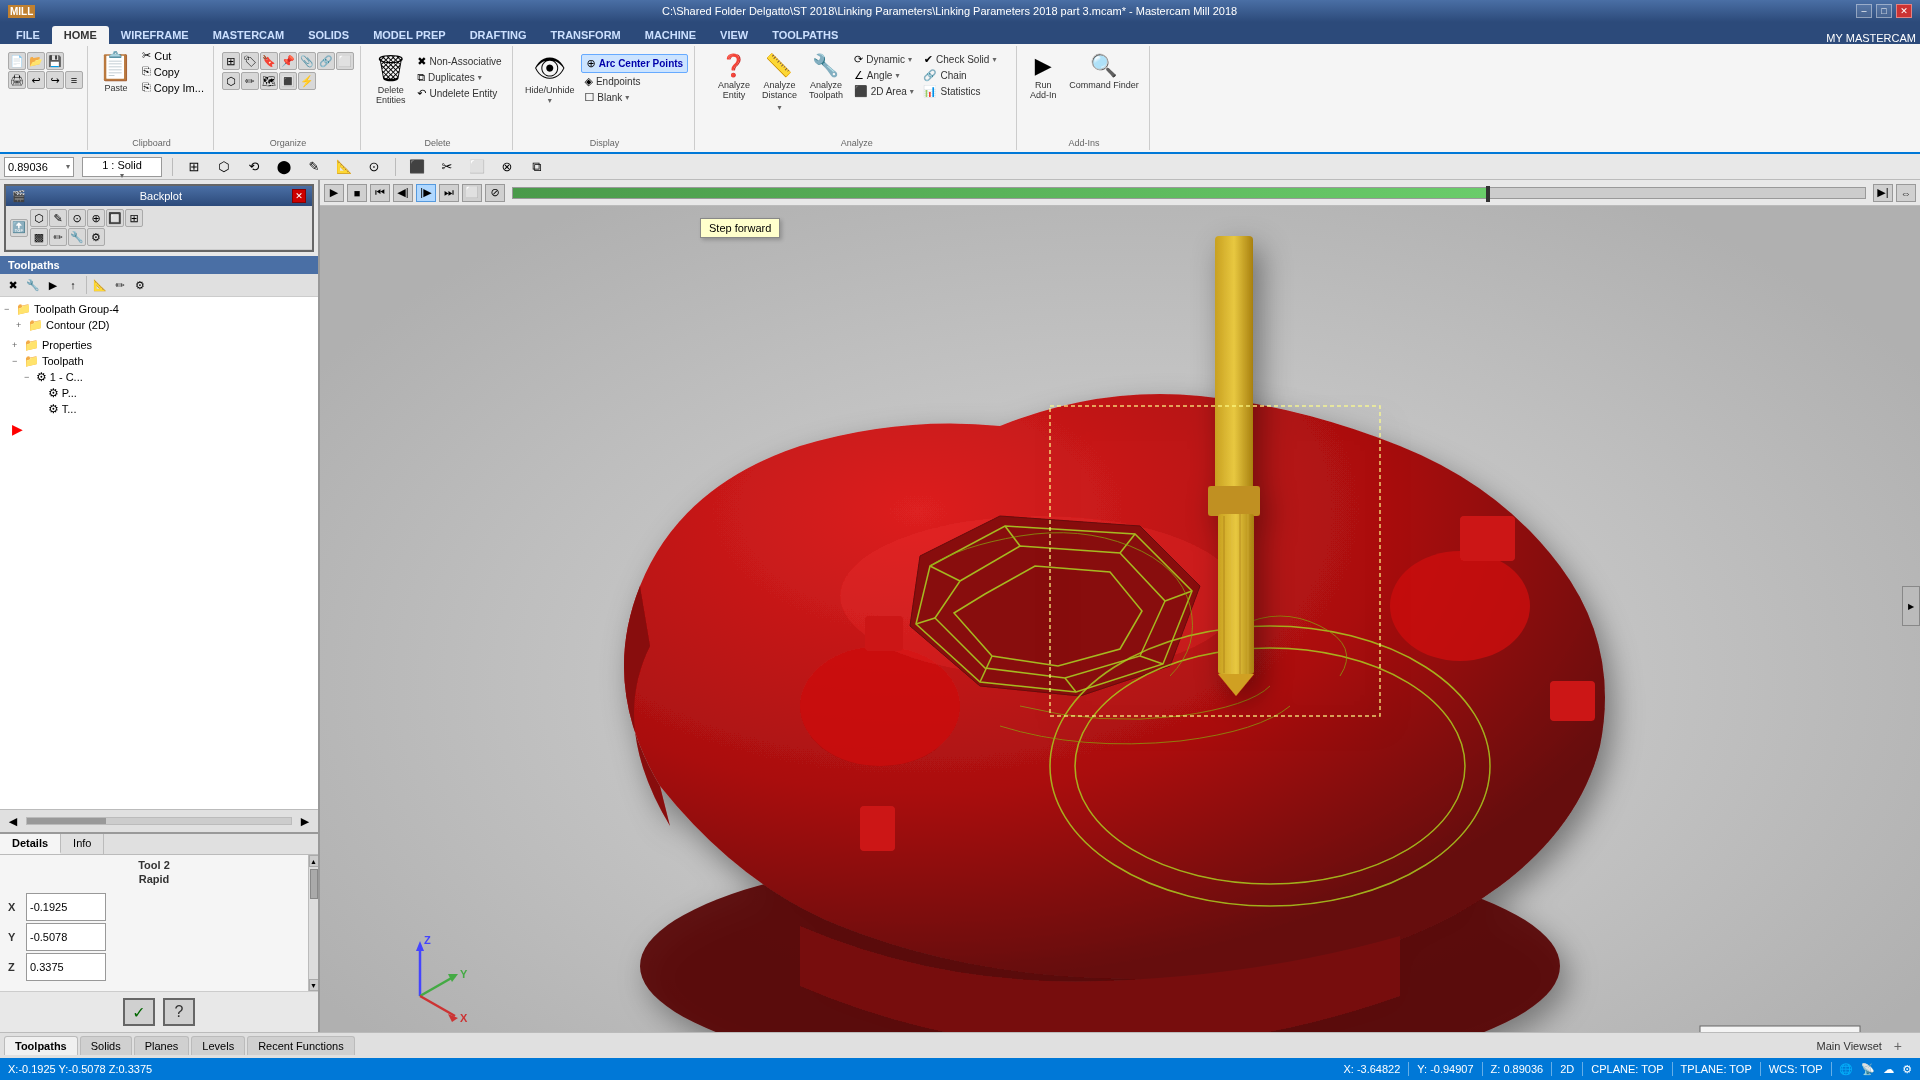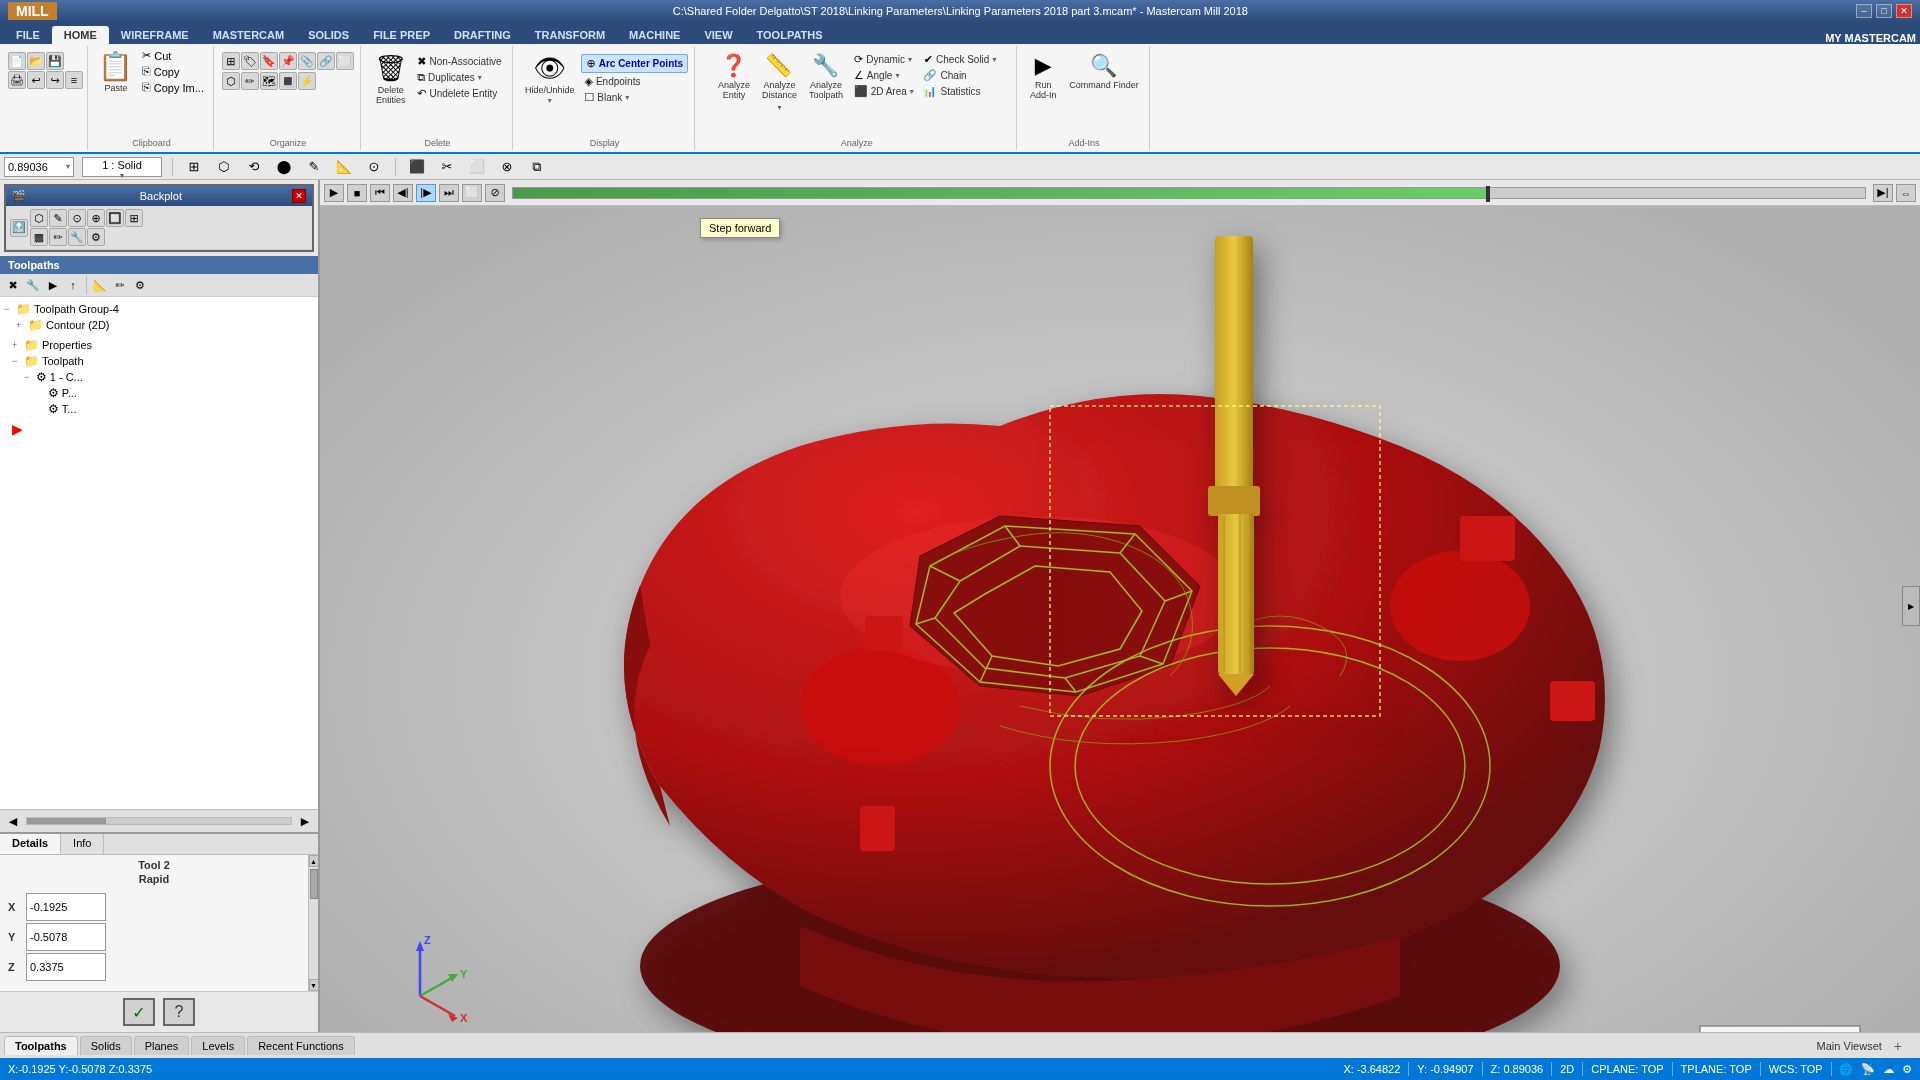--- a/index.html
+++ b/index.html
@@ -417,7 +417,7 @@
 <body>
 
 <div id="titlebar">
-  <span style="background:#c08030; padding:1px 8px; font-size:14px; font-weight:bold; margin-right:8px;">MILL</span>
+  <span style="background:#c08030; padding:1px 2px; font-size:10px; font-weight:bold; margin-right:8px;">MILL</span>
   <span style="font-size:11px;">C:\Shared Folder Delgatto\ST 2018\Linking Parameters\Linking Parameters 2018 part 3.mcam* - Mastercam Mill 2018</span>
   <div class="win-controls">
     <div class="win-btn">–</div>

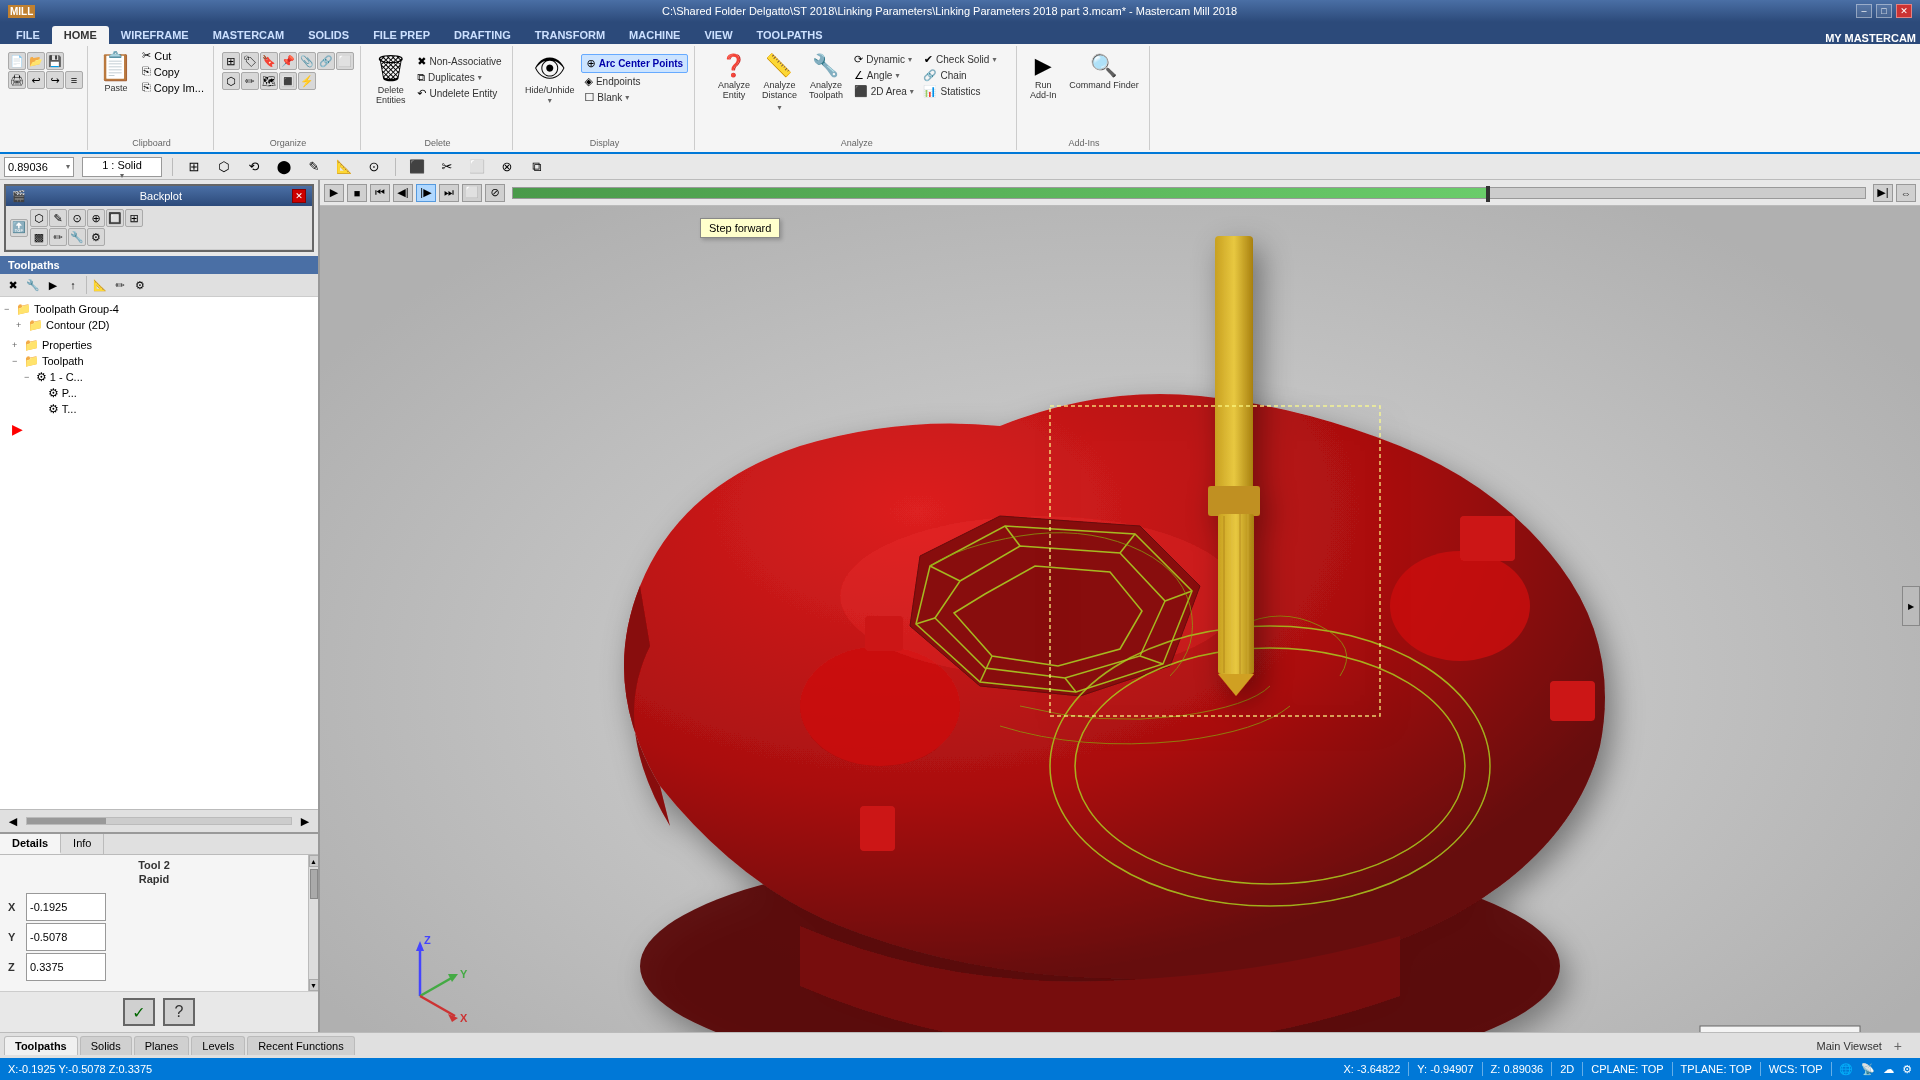--- a/index.html
+++ b/index.html
@@ -432,7 +432,7 @@
   <div class="rtab">WIREFRAME</div>
   <div class="rtab">MASTERCAM</div>
   <div class="rtab">SOLIDS</div>
-  <div class="rtab">FILE PREP</div>
+  <div class="rtab">MODEL PREP</div>
   <div class="rtab">DRAFTING</div>
   <div class="rtab">TRANSFORM</div>
   <div class="rtab">MACHINE</div>

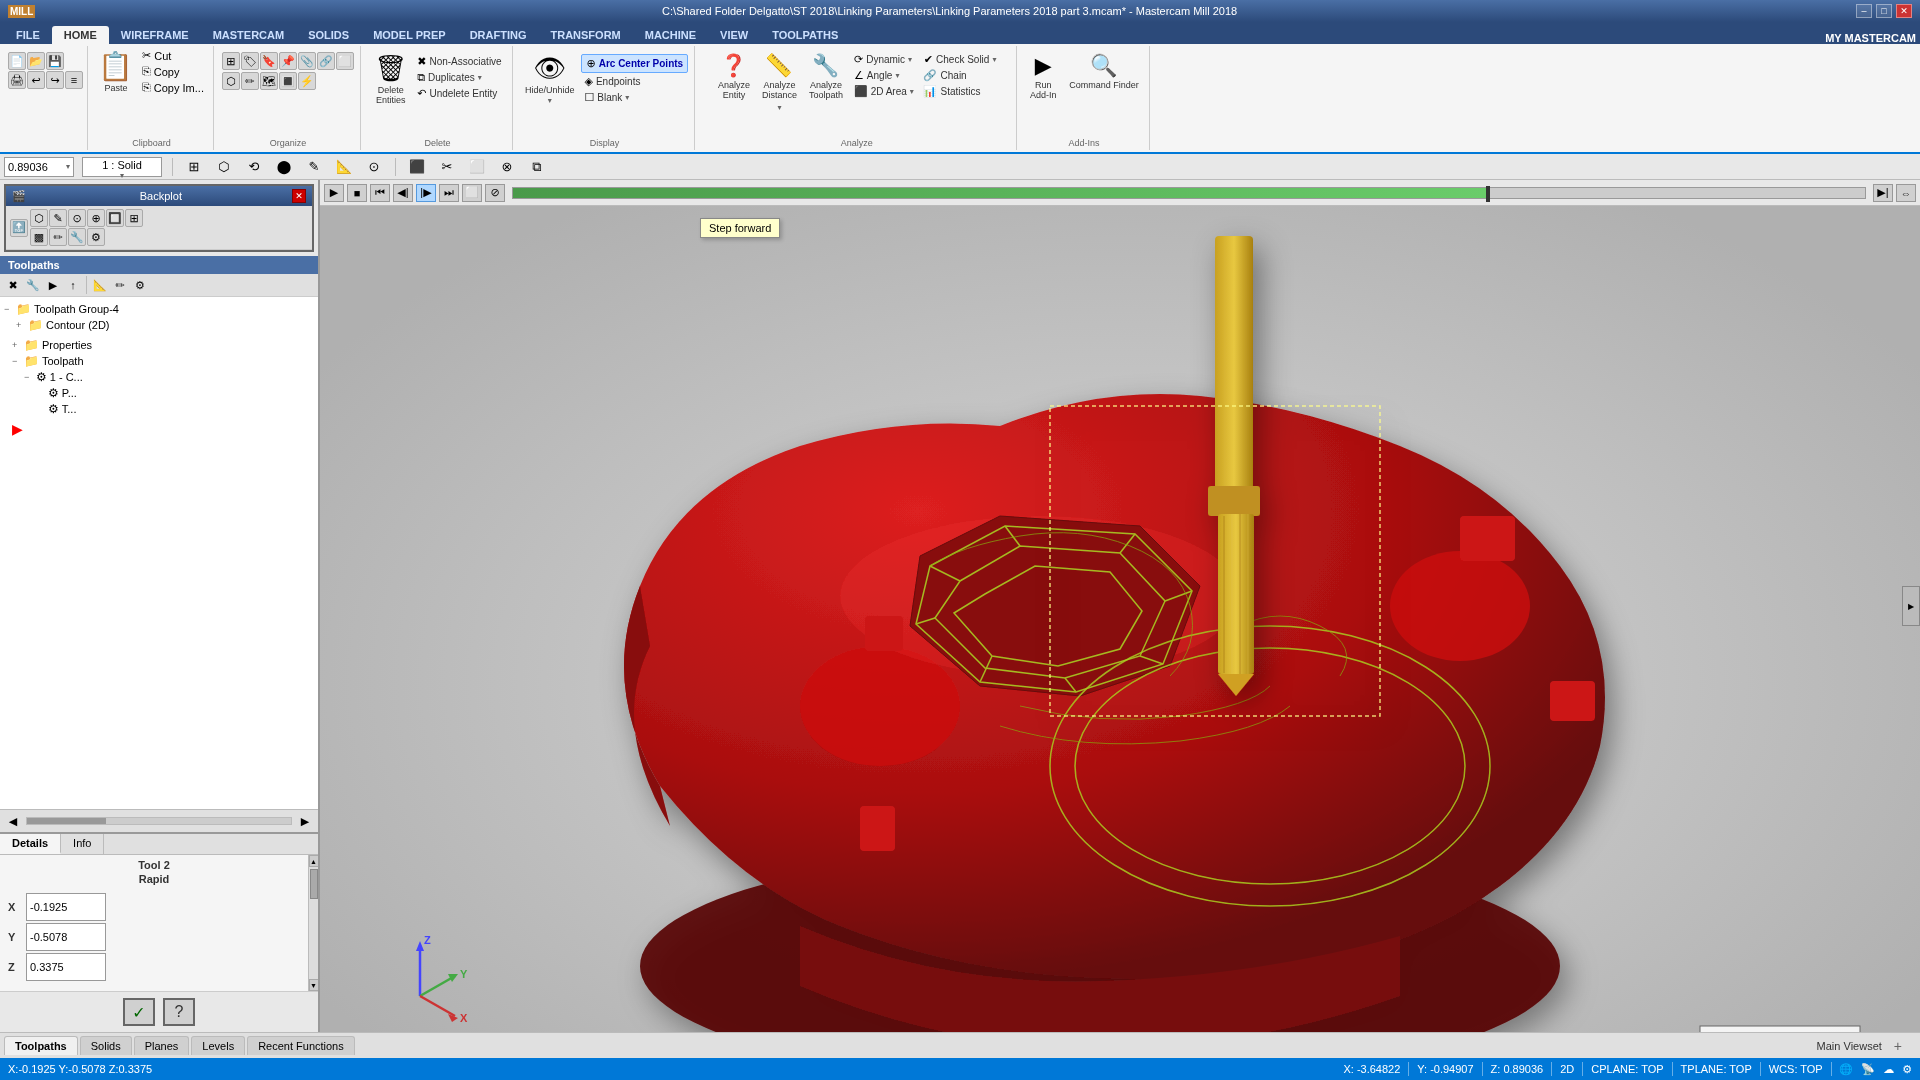--- a/index.html
+++ b/index.html
@@ -363,7 +363,7 @@
     .rtab.active { background: #f5f5f5; color: #333; }
 
     
-    .my-mcam { margin-left: auto; color: white; font-size: 11px; font-weight: bold; }
+    .my-mcam { margin-left: auto; color: white; font-size: 11px; font-weight: normal; }
 
     
     .dd-arrow { font-size: 8px; color: #666; }

